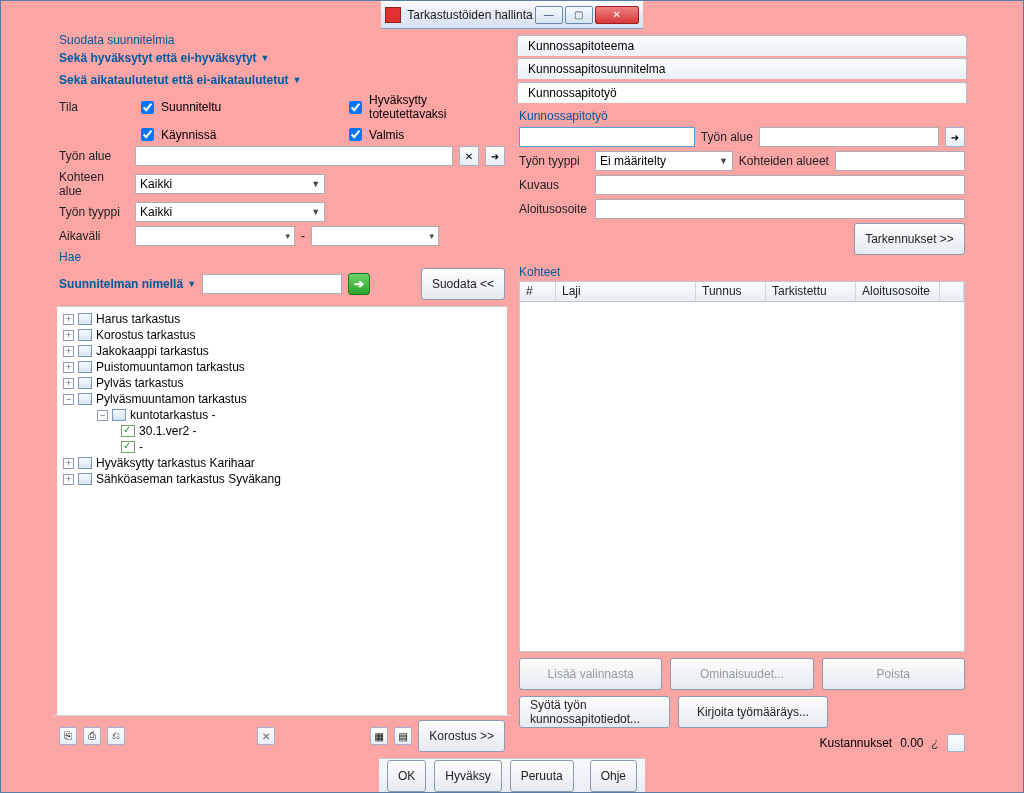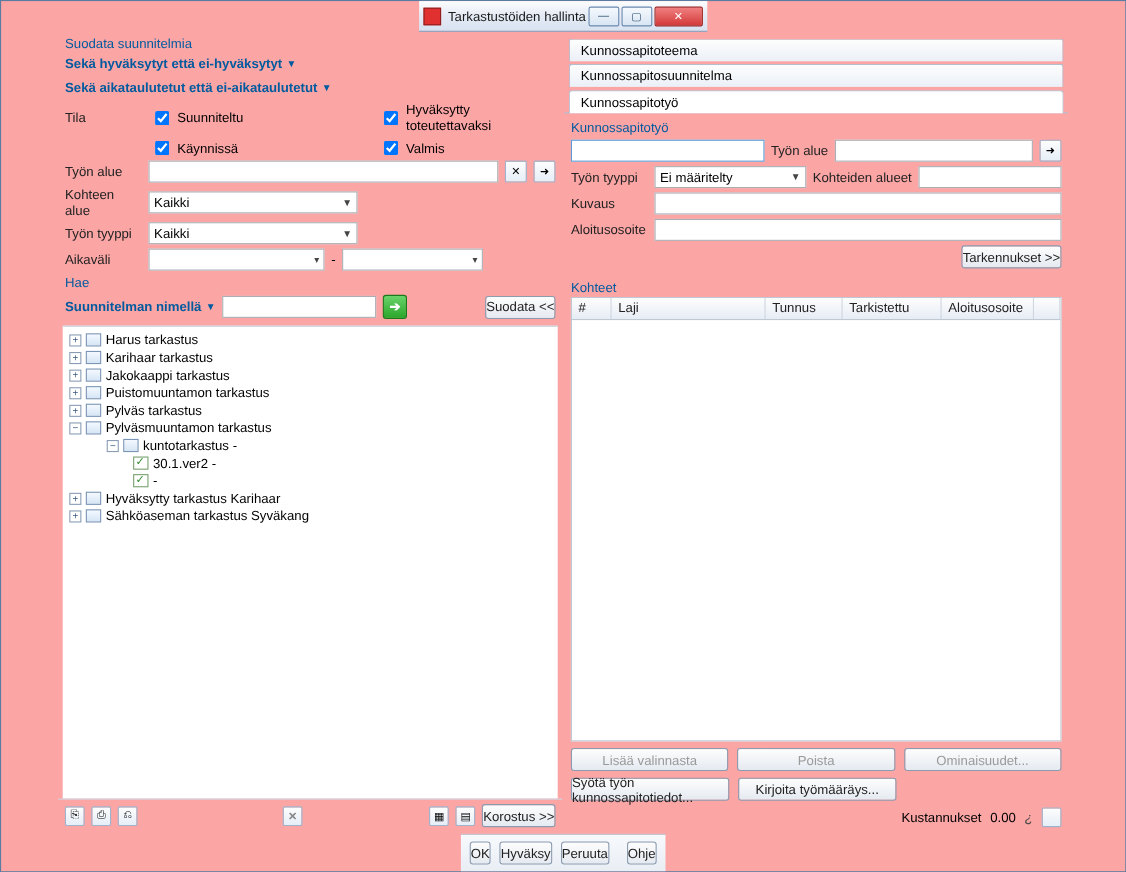--- a/index.html
+++ b/index.html
@@ -33,7 +33,7 @@
 .select .arrow { font-size: 9px; color: #444; }
 .mini-btn { width: 20px; height: 20px; border: 1px solid #9fb4cc; background: linear-gradient(#fdfdfd,#e6eef7); border-radius: 2px; display: flex; align-items: center; justify-content: center; font-size: 10px; }
 .go-btn { width: 22px; height: 22px; background: linear-gradient(#6ad36a,#2aa62a); border: 1px solid #1a7a1a; border-radius: 3px; color: #fff; display: flex; align-items: center; justify-content: center; font-weight: bold; }
-.btn { border: 1px solid #8c9cb0; background: linear-gradient(#fdfdfd,#e5eaf1); border-radius: 3px; padding: 2px 0; height: 21px; display: inline-flex; align-items: center; justify-content: center; color: #222; }
+.btn { border: 1px solid #8c9cb0; background: linear-gradient(#fdfdfd,#e5eaf1); border-radius: 3px; padding: 2px 10px; height: 32px; display: inline-flex; align-items: center; justify-content: center; color: #222; }
 .btn.disabled { color: #9a9a9a; }
 
 .tree { flex: 1; border-top: 1px solid #c0c8d4; margin: 4px 4px 0 4px; overflow: auto; padding: 4px 2px; background: #fff; }

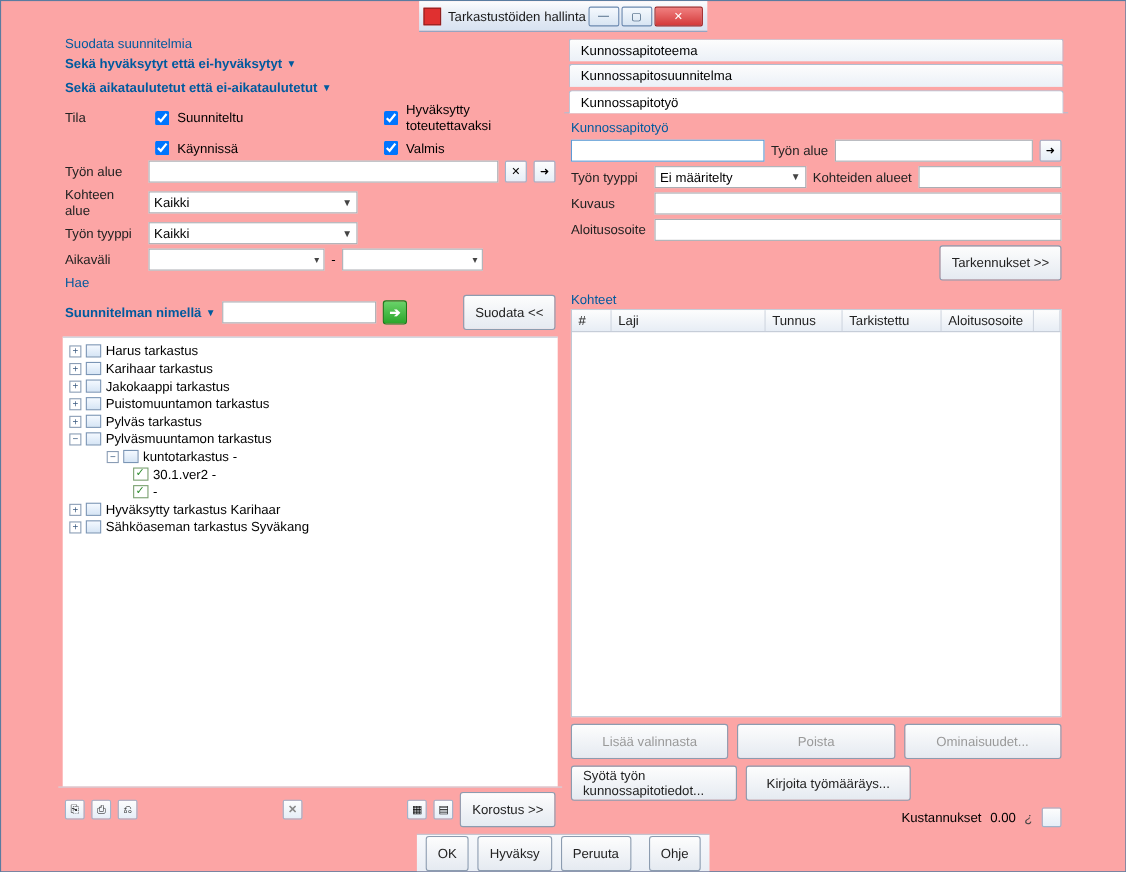--- a/index.html
+++ b/index.html
@@ -179,7 +179,7 @@
         <div class="tree-row">
             <span class="exp">+</span>
             <span class="tile"></span>
-            <span>Karihaar tarkastus</span>
+            <span>Korostus tarkastus</span>
           </div>
         <div class="tree-row">
             <span class="exp">+</span>

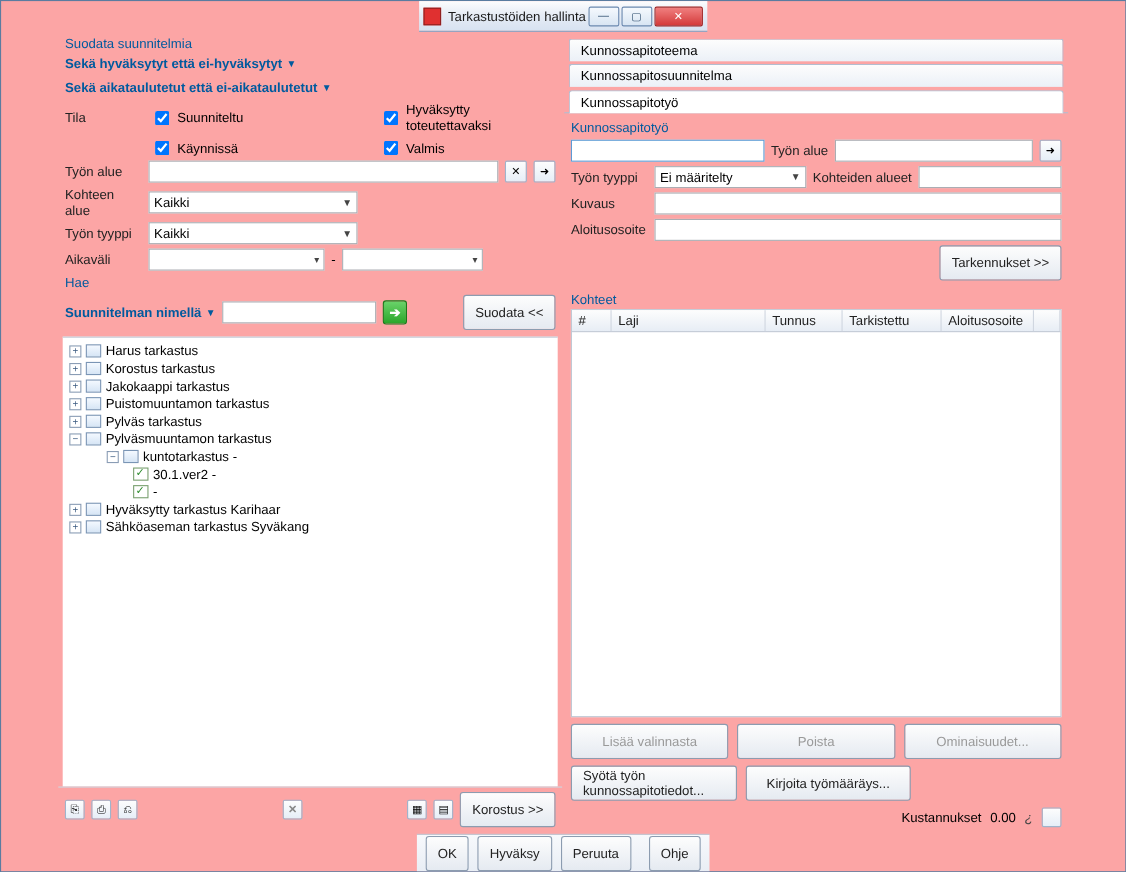--- a/index.html
+++ b/index.html
@@ -294,8 +294,8 @@
       <div class="right-buttons">
         <div class="btn-row">
           <div class="btn btn-wide disabled">Lisää valinnasta</div>
+          <div class="btn btn-wide disabled">Ominaisuudet...</div>
           <div class="btn btn-wide disabled">Poista</div>
-          <div class="btn btn-wide disabled">Ominaisuudet...</div>
         </div>
         <div class="btn-row">
           <div class="btn btn-wide">Syötä työn kunnossapitotiedot...</div>

